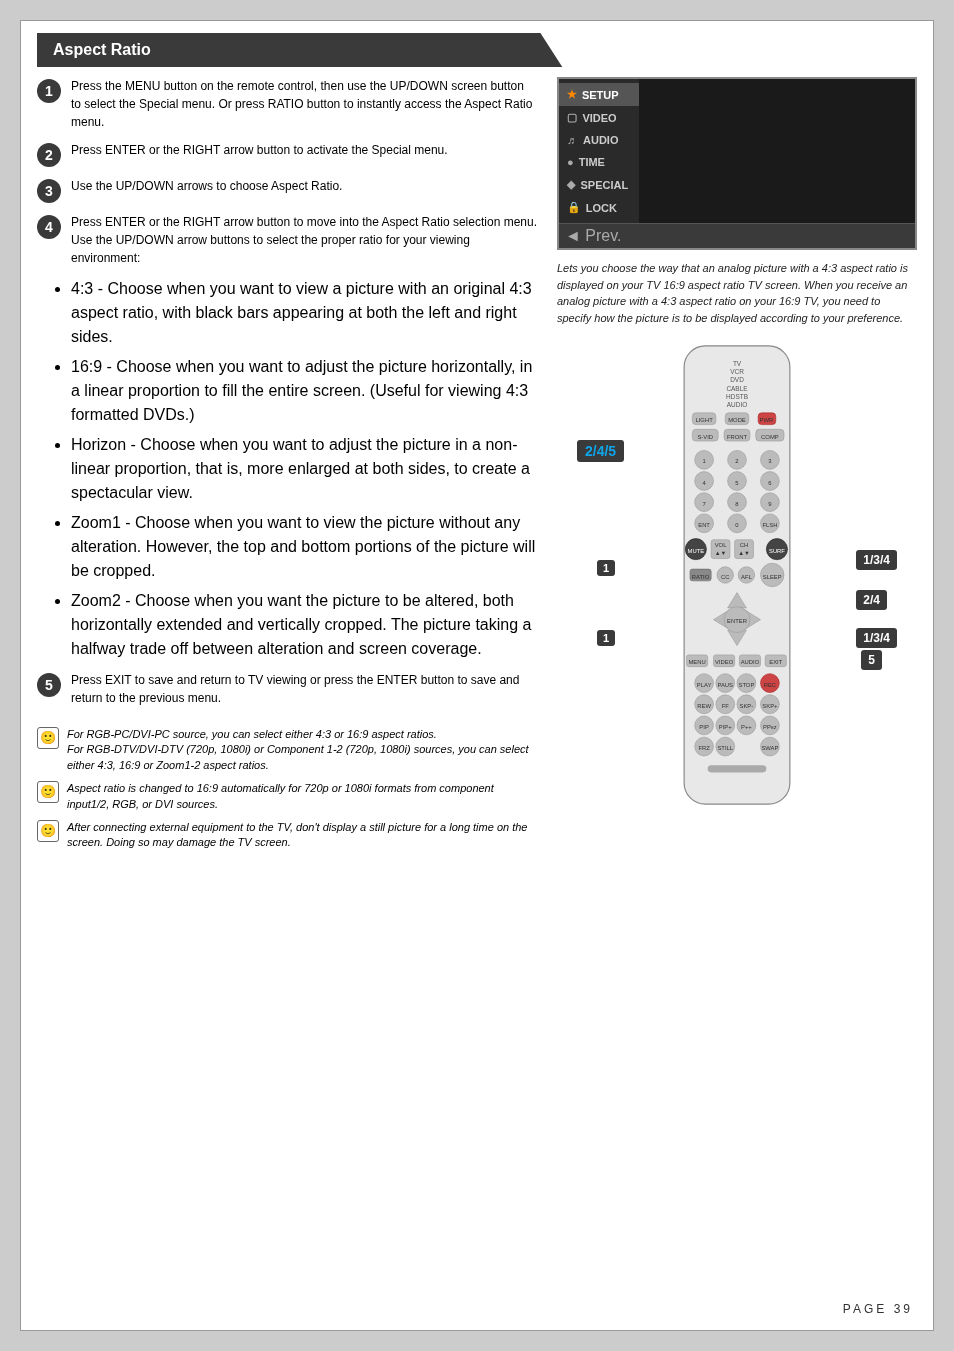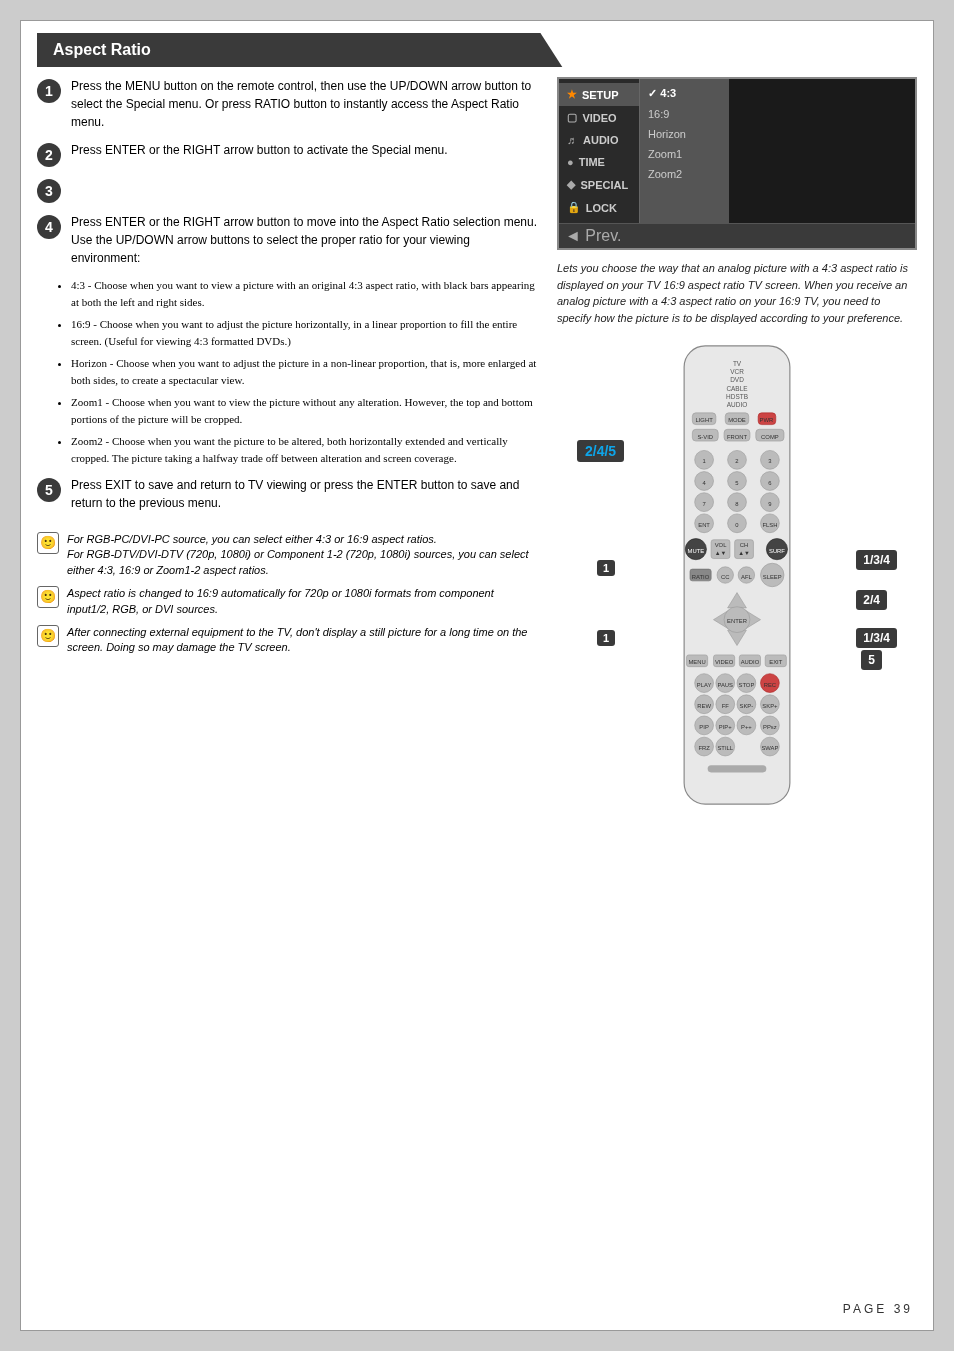--- a/index.html
+++ b/index.html
@@ -323,7 +323,7 @@
 
       <div class="step-block">
         <div class="step-num">1</div>
-        <div class="step-text">Press the MENU button on the remote control, then use the UP/DOWN arrow button to select the Special menu. Or press RATIO button to instantly access the Aspect Ratio menu.</div>
+        <div class="step-text">Press the MENU button on the remote control, then use the UP/DOWN screen button to select the Special menu. Or press RATIO button to instantly access the Aspect Ratio menu.</div>
       </div>
 
       <div class="step-block">

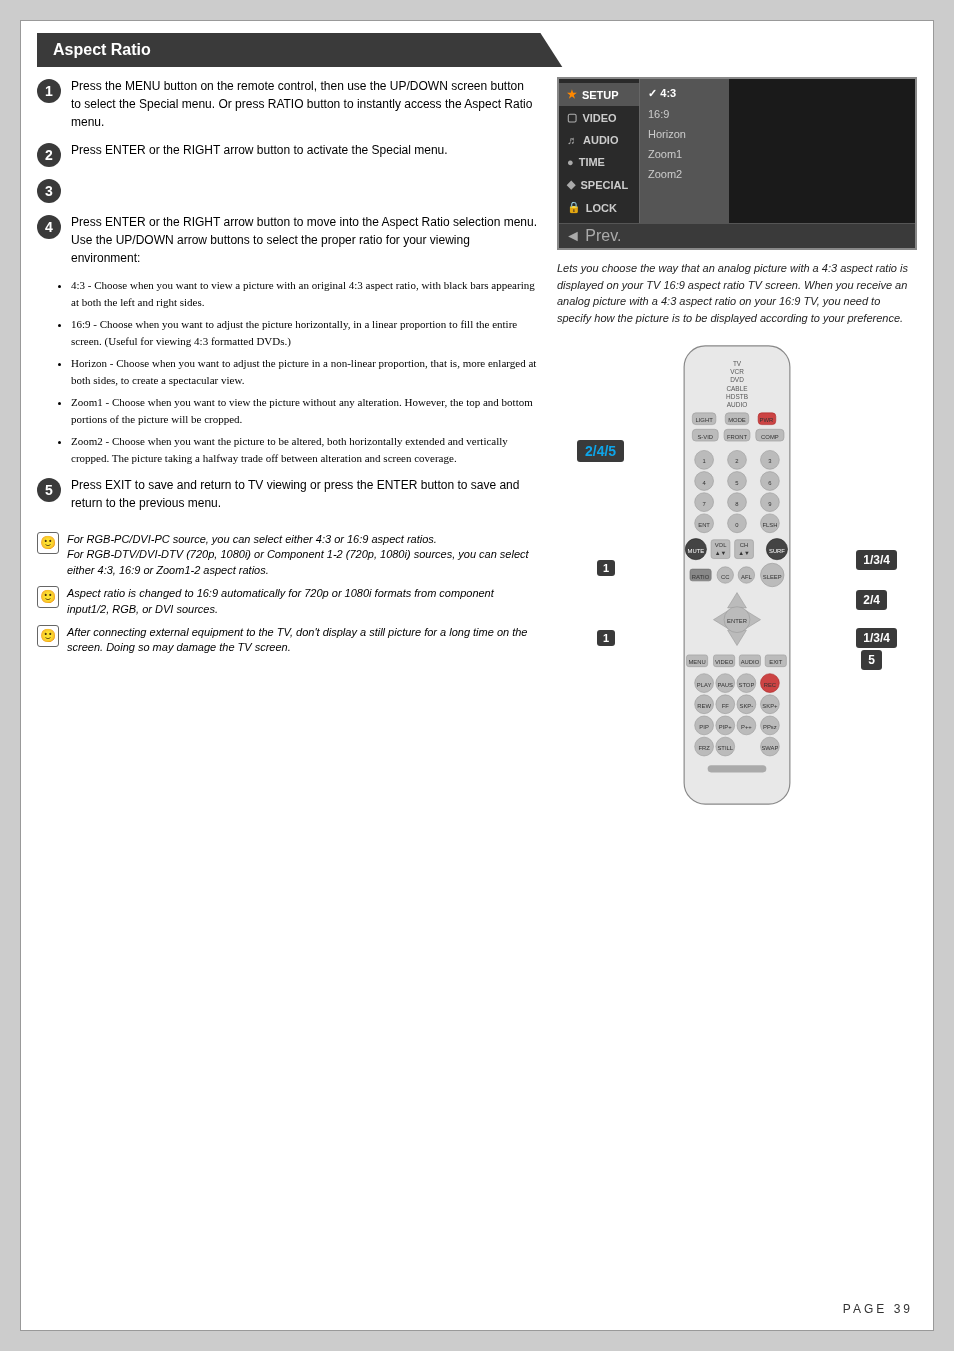--- a/index.html
+++ b/index.html
@@ -399,13 +399,6 @@
             </div>
 
 
-            <div class="menu-col3">
-              <div class="menu-val-item checked">✓ 4:3</div>
-              <div class="menu-val-item">16:9</div>
-              <div class="menu-val-item">Horizon</div>
-              <div class="menu-val-item">Zoom1</div>
-              <div class="menu-val-item">Zoom2</div>
-            </div>
           </div>
           <div class="menu-bottom">◄ Prev.</div>
         </div>

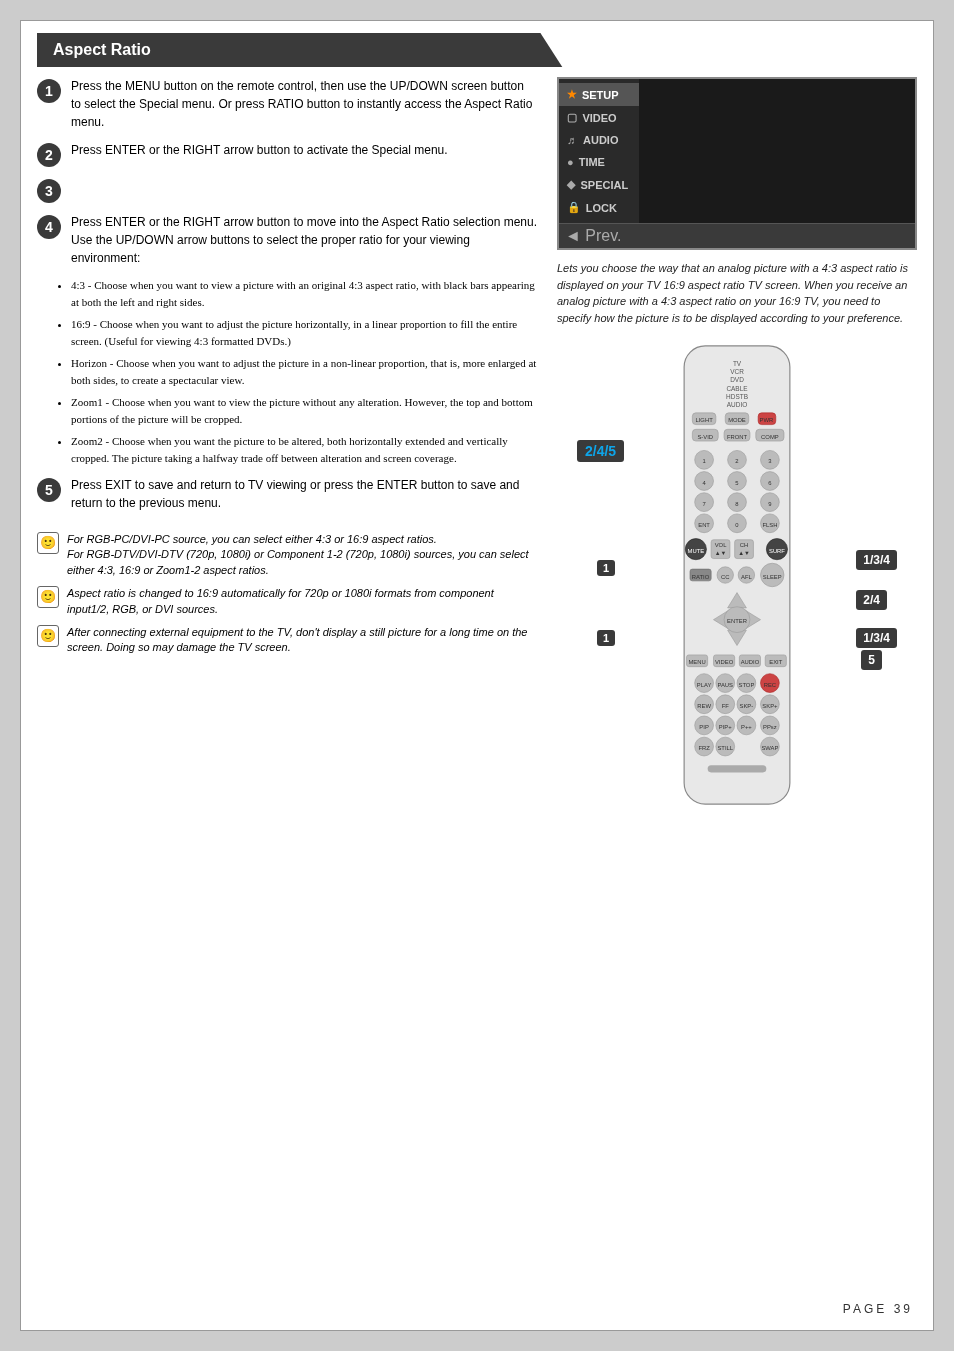--- a/index.html
+++ b/index.html
@@ -333,6 +333,7 @@
 
       <div class="step-block">
         <div class="step-num">3</div>
+        <div class="step-text">Use the UP/DOWN arrows to choose Aspect Ratio.</div>
       </div>
 
       <div class="step-block">

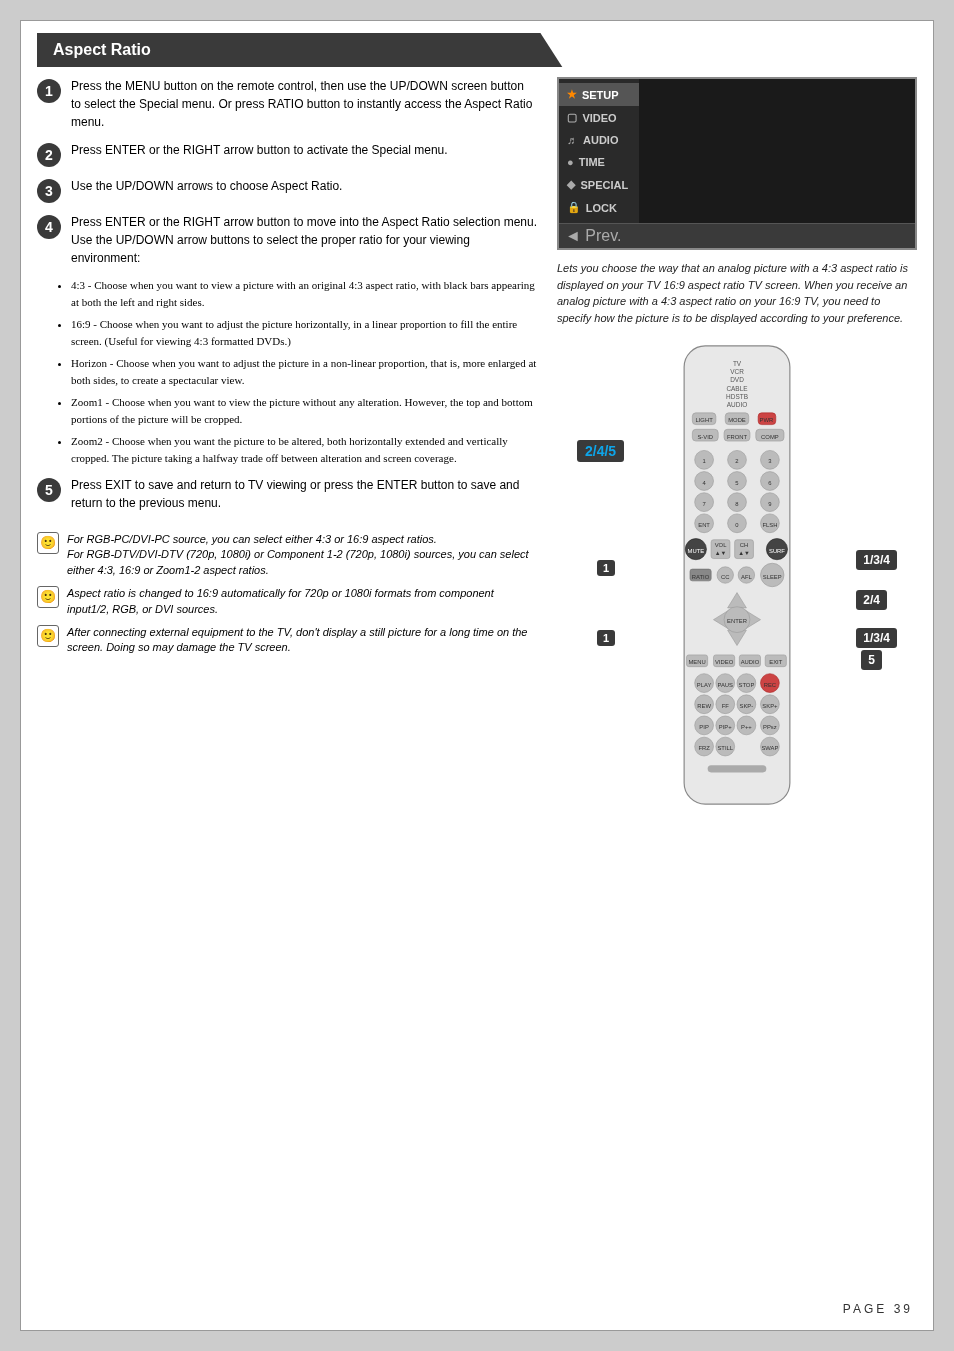--- a/index.html
+++ b/index.html
@@ -74,11 +74,10 @@
       margin-bottom: 10px;
     }
     .bullet-list li {
-      font-size: 11px;
+      font-size: 16px;
       line-height: 1.5;
       margin-bottom: 6px;
       list-style: disc;
-      font-family: Liberation Serif, serif;
     }
     .note-block {
       display: flex;

